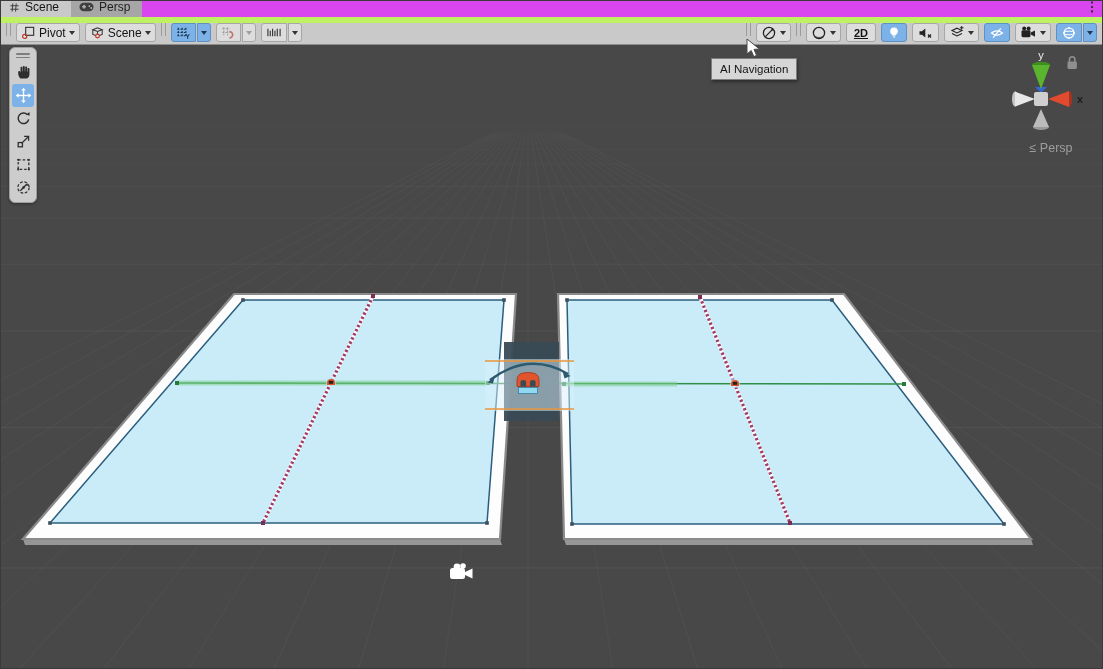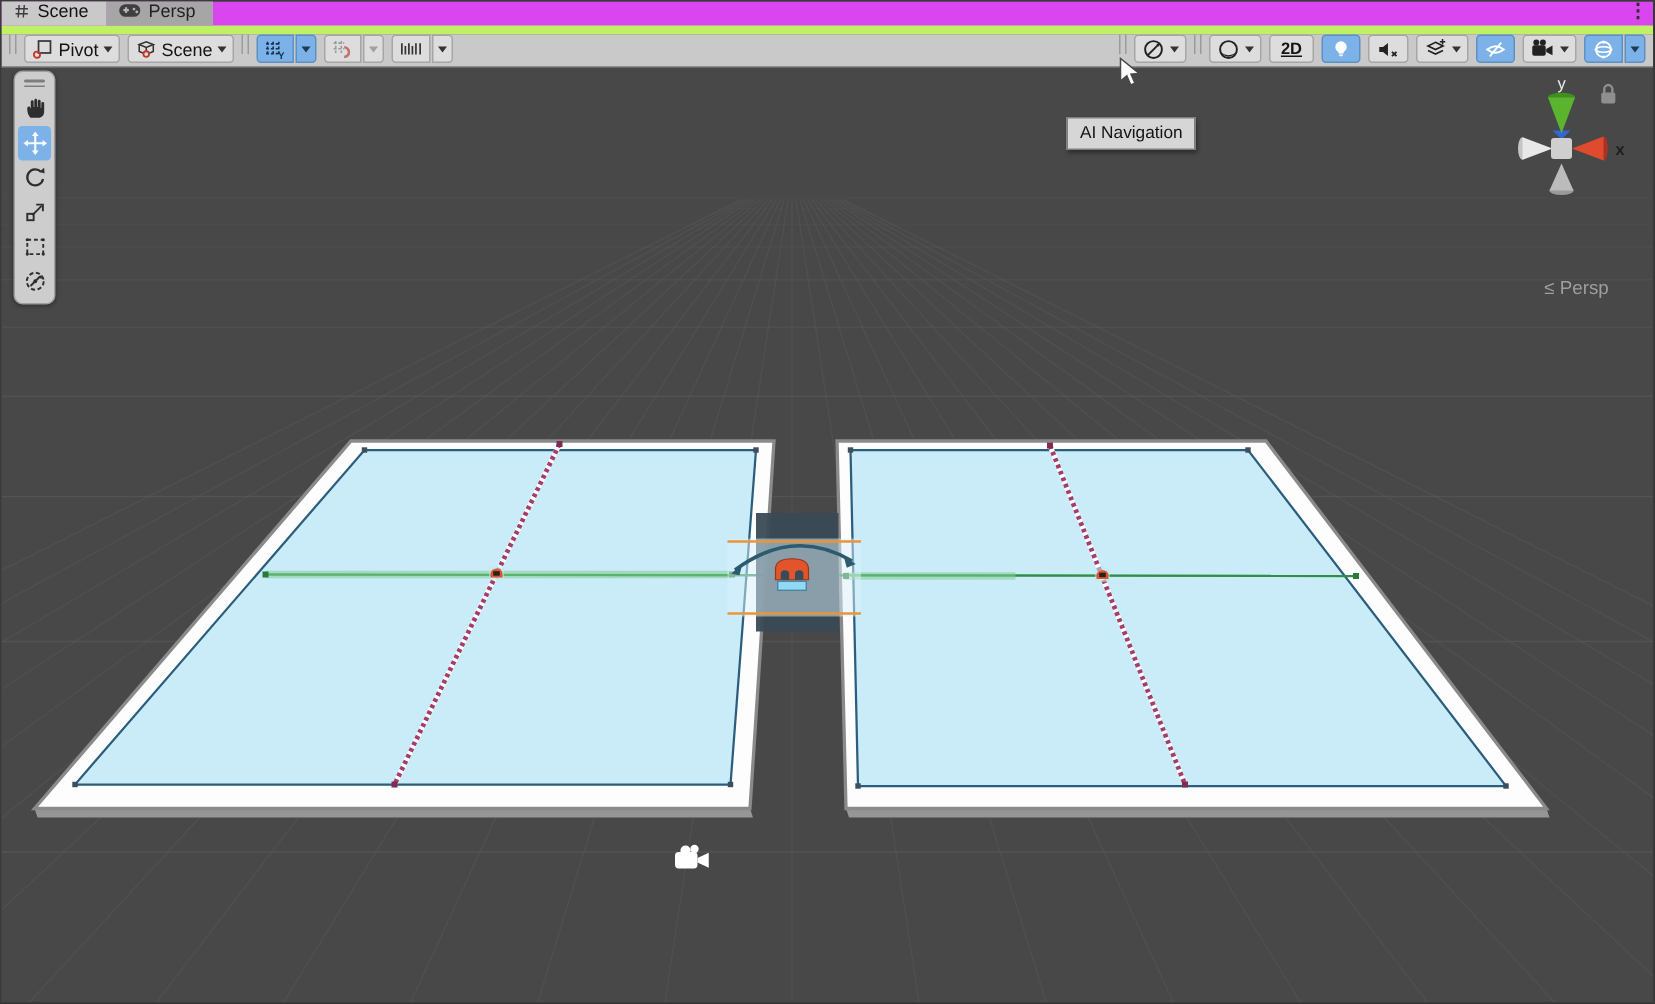--- a/index.html
+++ b/index.html
@@ -49,7 +49,7 @@
   
   .tooltip{position:absolute;left:710px;top:13px;height:22px;padding:0 8px;background:#d6d6d6;
            border:1px solid #7e7e7e;display:flex;align-items:center;font-size:11.5px;color:#141414;
-           box-shadow:1px 2px 3px rgba(0,0,0,.4);margin-top:20px;}
+           box-shadow:1px 2px 3px rgba(0,0,0,.4);}
   .cursor{position:absolute;left:745px;top:37px;z-index:60;}
 </style>
 </head>

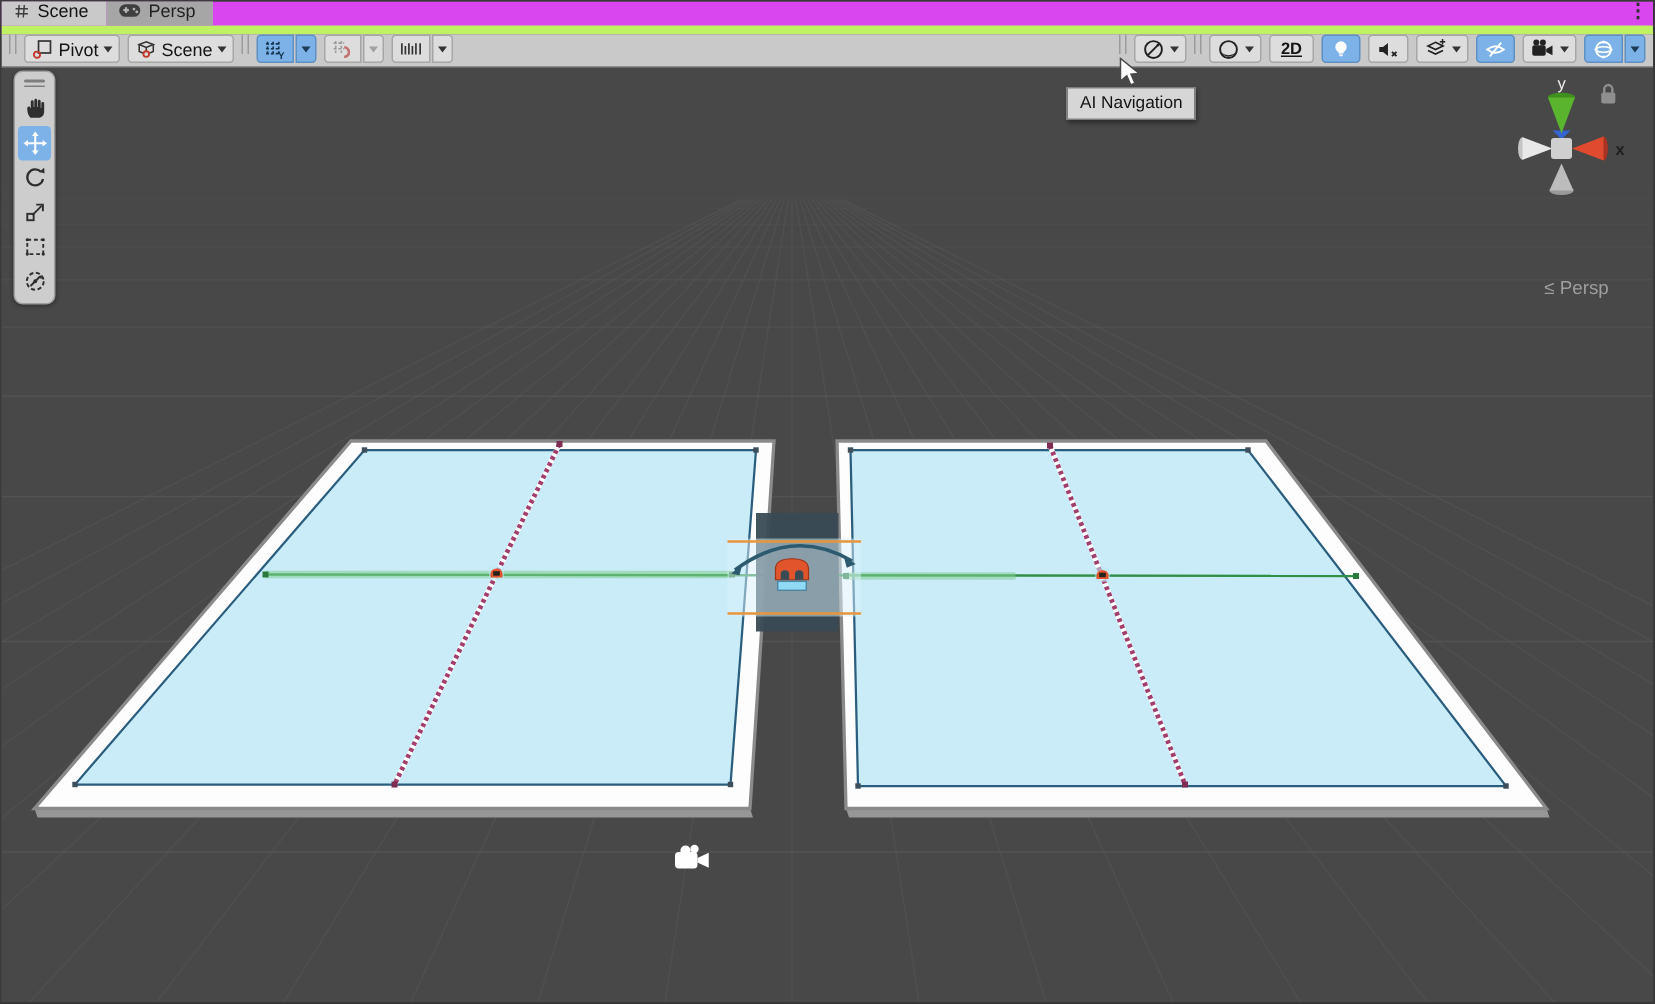--- a/index.html
+++ b/index.html
@@ -45,7 +45,7 @@
   .tool.sel{background:#7cb2e8;}
   
   .axisgizmo{position:absolute;left:995px;top:4px;width:100px;height:112px;}
-  .persp{position:absolute;left:1008px;top:96px;width:84px;text-align:center;font-size:12.5px;color:#9e9e9e;margin-top:44px;}
+  .persp{position:absolute;left:1008px;top:96px;width:84px;text-align:center;font-size:12.5px;color:#9e9e9e;}
   
   .tooltip{position:absolute;left:710px;top:13px;height:22px;padding:0 8px;background:#d6d6d6;
            border:1px solid #7e7e7e;display:flex;align-items:center;font-size:11.5px;color:#141414;

